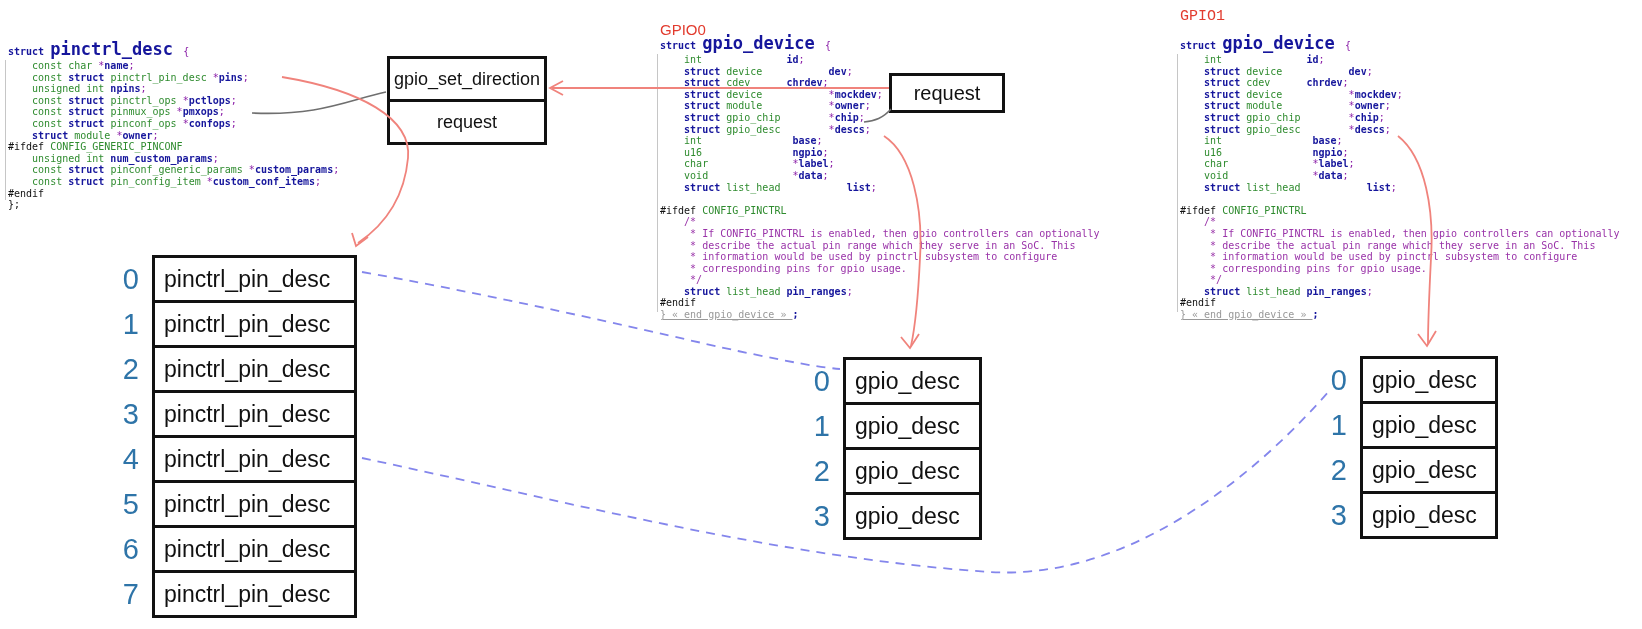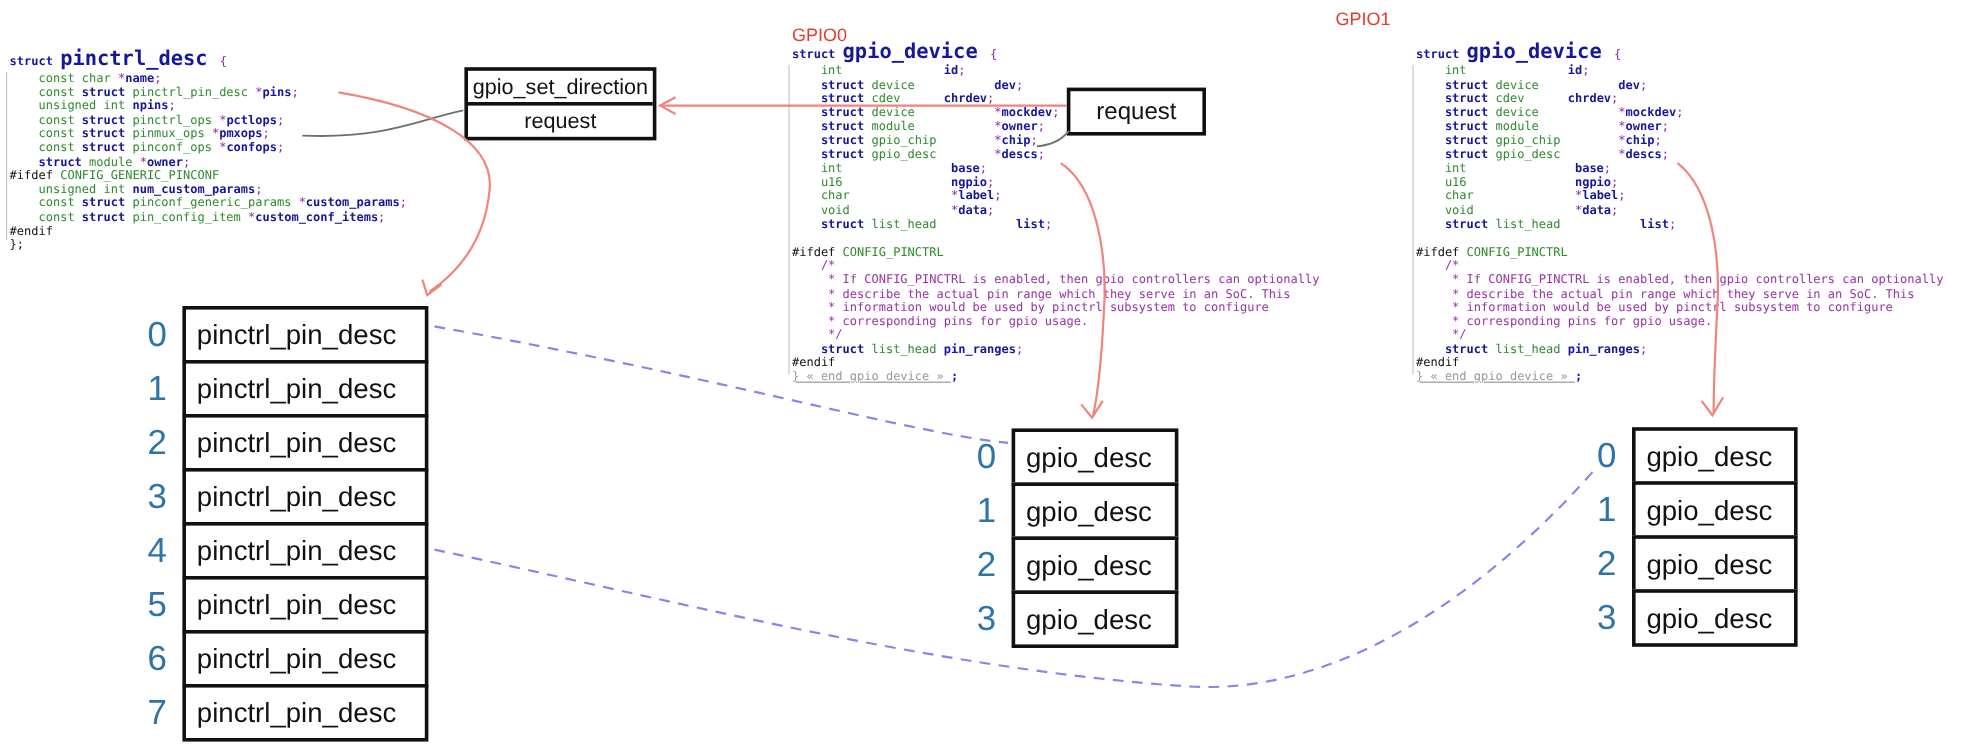--- a/index.html
+++ b/index.html
@@ -56,7 +56,7 @@
   <div class="bracket" style="left:657px;top:54px;height:258px;"></div>
   <div class="code" style="left:660px;top:32px;"><div class="cl hdr"><span class="tk-k">struct </span><span class="tk-big">gpio_device </span><span class="tk-p">{</span></div><div class="cl"><span class="tk-t">    int              </span><span class="tk-m">id</span><span class="tk-p">;</span></div><div class="cl"><span class="tk-k">    struct </span><span class="tk-t">device           </span><span class="tk-m">dev</span><span class="tk-p">;</span></div><div class="cl"><span class="tk-k">    struct </span><span class="tk-t">cdev      </span><span class="tk-m">chrdev</span><span class="tk-p">;</span></div><div class="cl"><span class="tk-k">    struct </span><span class="tk-t">device           </span><span class="tk-p">*</span><span class="tk-m">mockdev</span><span class="tk-p">;</span></div><div class="cl"><span class="tk-k">    struct </span><span class="tk-t">module           </span><span class="tk-p">*</span><span class="tk-m">owner</span><span class="tk-p">;</span></div><div class="cl"><span class="tk-k">    struct </span><span class="tk-t">gpio_chip        </span><span class="tk-p">*</span><span class="tk-m">chip</span><span class="tk-p">;</span></div><div class="cl"><span class="tk-k">    struct </span><span class="tk-t">gpio_desc        </span><span class="tk-p">*</span><span class="tk-m">descs</span><span class="tk-p">;</span></div><div class="cl"><span class="tk-t">    int               </span><span class="tk-m">base</span><span class="tk-p">;</span></div><div class="cl"><span class="tk-t">    u16               </span><span class="tk-m">ngpio</span><span class="tk-p">;</span></div><div class="cl"><span class="tk-t">    char              </span><span class="tk-p">*</span><span class="tk-m">label</span><span class="tk-p">;</span></div><div class="cl"><span class="tk-t">    void              </span><span class="tk-p">*</span><span class="tk-m">data</span><span class="tk-p">;</span></div><div class="cl"><span class="tk-k">    struct </span><span class="tk-t">list_head           </span><span class="tk-m">list</span><span class="tk-p">;</span></div><div class="cl"></div><div class="cl"><span class="tk-pp">#ifdef </span><span class="tk-t">CONFIG_PINCTRL</span></div><div class="cl"><span class="tk-c">    /*</span></div><div class="cl"><span class="tk-c">     * If CONFIG_PINCTRL is enabled, then gpio controllers can optionally</span></div><div class="cl"><span class="tk-c">     * describe the actual pin range which they serve in an SoC. This</span></div><div class="cl"><span class="tk-c">     * information would be used by pinctrl subsystem to configure</span></div><div class="cl"><span class="tk-c">     * corresponding pins for gpio usage.</span></div><div class="cl"><span class="tk-c">     */</span></div><div class="cl"><span class="tk-k">    struct </span><span class="tk-t">list_head </span><span class="tk-m">pin_ranges</span><span class="tk-p">;</span></div><div class="cl"><span class="tk-pp">#endif</span></div><div class="cl"><span class="tk-g">} « end gpio_device » </span><span class="tk-pm">;</span></div></div>
 
-  <div class="gpiolabel" style="left:1113px;top:8px;">GPIO1</div>
+  <div class="gpiolabel" style="left:1180px;top:8px;font-family:Liberation Mono, monospace;">GPIO1</div>
   <div class="bracket" style="left:1177px;top:54px;height:258px;"></div>
   <div class="code" style="left:1180px;top:32px;"><div class="cl hdr"><span class="tk-k">struct </span><span class="tk-big">gpio_device </span><span class="tk-p">{</span></div><div class="cl"><span class="tk-t">    int              </span><span class="tk-m">id</span><span class="tk-p">;</span></div><div class="cl"><span class="tk-k">    struct </span><span class="tk-t">device           </span><span class="tk-m">dev</span><span class="tk-p">;</span></div><div class="cl"><span class="tk-k">    struct </span><span class="tk-t">cdev      </span><span class="tk-m">chrdev</span><span class="tk-p">;</span></div><div class="cl"><span class="tk-k">    struct </span><span class="tk-t">device           </span><span class="tk-p">*</span><span class="tk-m">mockdev</span><span class="tk-p">;</span></div><div class="cl"><span class="tk-k">    struct </span><span class="tk-t">module           </span><span class="tk-p">*</span><span class="tk-m">owner</span><span class="tk-p">;</span></div><div class="cl"><span class="tk-k">    struct </span><span class="tk-t">gpio_chip        </span><span class="tk-p">*</span><span class="tk-m">chip</span><span class="tk-p">;</span></div><div class="cl"><span class="tk-k">    struct </span><span class="tk-t">gpio_desc        </span><span class="tk-p">*</span><span class="tk-m">descs</span><span class="tk-p">;</span></div><div class="cl"><span class="tk-t">    int               </span><span class="tk-m">base</span><span class="tk-p">;</span></div><div class="cl"><span class="tk-t">    u16               </span><span class="tk-m">ngpio</span><span class="tk-p">;</span></div><div class="cl"><span class="tk-t">    char              </span><span class="tk-p">*</span><span class="tk-m">label</span><span class="tk-p">;</span></div><div class="cl"><span class="tk-t">    void              </span><span class="tk-p">*</span><span class="tk-m">data</span><span class="tk-p">;</span></div><div class="cl"><span class="tk-k">    struct </span><span class="tk-t">list_head           </span><span class="tk-m">list</span><span class="tk-p">;</span></div><div class="cl"></div><div class="cl"><span class="tk-pp">#ifdef </span><span class="tk-t">CONFIG_PINCTRL</span></div><div class="cl"><span class="tk-c">    /*</span></div><div class="cl"><span class="tk-c">     * If CONFIG_PINCTRL is enabled, then gpio controllers can optionally</span></div><div class="cl"><span class="tk-c">     * describe the actual pin range which they serve in an SoC. This</span></div><div class="cl"><span class="tk-c">     * information would be used by pinctrl subsystem to configure</span></div><div class="cl"><span class="tk-c">     * corresponding pins for gpio usage.</span></div><div class="cl"><span class="tk-c">     */</span></div><div class="cl"><span class="tk-k">    struct </span><span class="tk-t">list_head </span><span class="tk-m">pin_ranges</span><span class="tk-p">;</span></div><div class="cl"><span class="tk-pp">#endif</span></div><div class="cl"><span class="tk-g">} « end gpio_device » </span><span class="tk-pm">;</span></div></div>
 

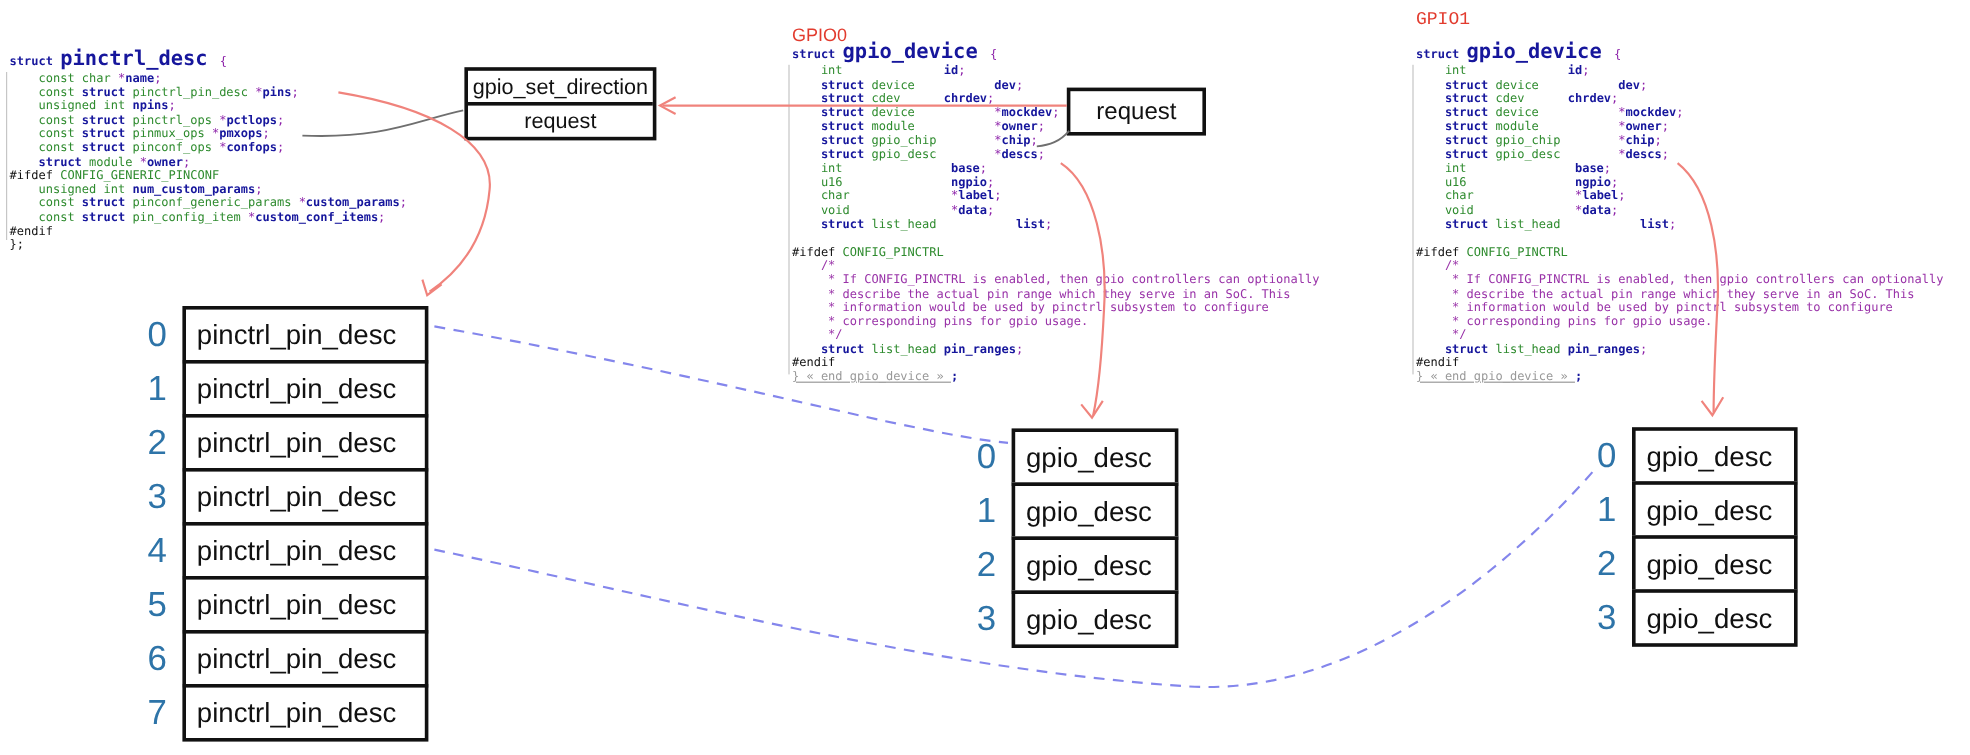--- a/index.html
+++ b/index.html
@@ -36,7 +36,7 @@
   
   .dirbox{position:absolute;left:387px;top:56px;width:160px;border:3px solid #111;background:#fff;
           box-sizing:border-box;}
-  .dirbox .fcell{height:26px;display:flex;align-items:center;justify-content:center;font-size:18px;color:#111;}
+  .dirbox .fcell{height:40px;display:flex;align-items:center;justify-content:center;font-size:18px;color:#111;}
   .dirbox .fcell + .fcell{border-top:3px solid #111;}
   .reqbox{position:absolute;left:889px;top:73px;width:116px;height:40px;border:3px solid #111;
           box-sizing:border-box;background:#fff;display:flex;align-items:center;justify-content:center;

